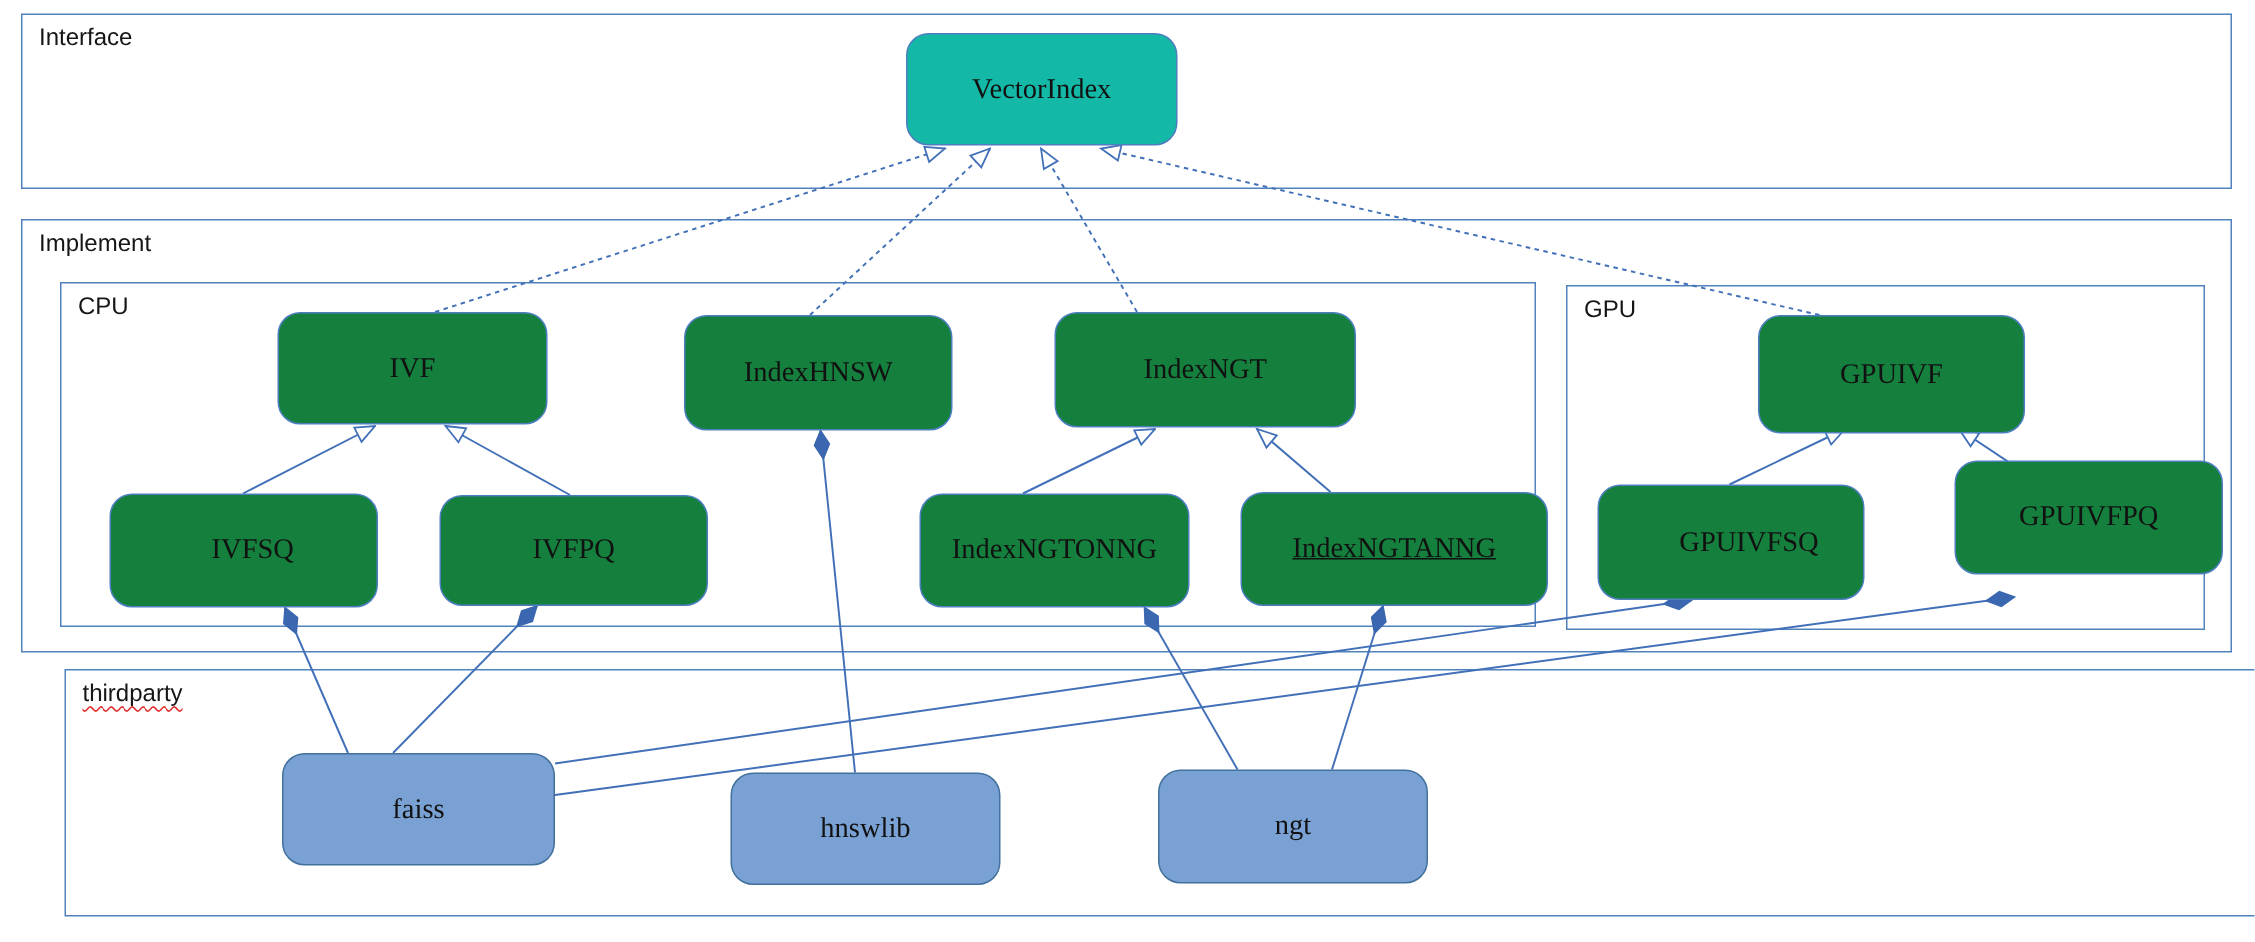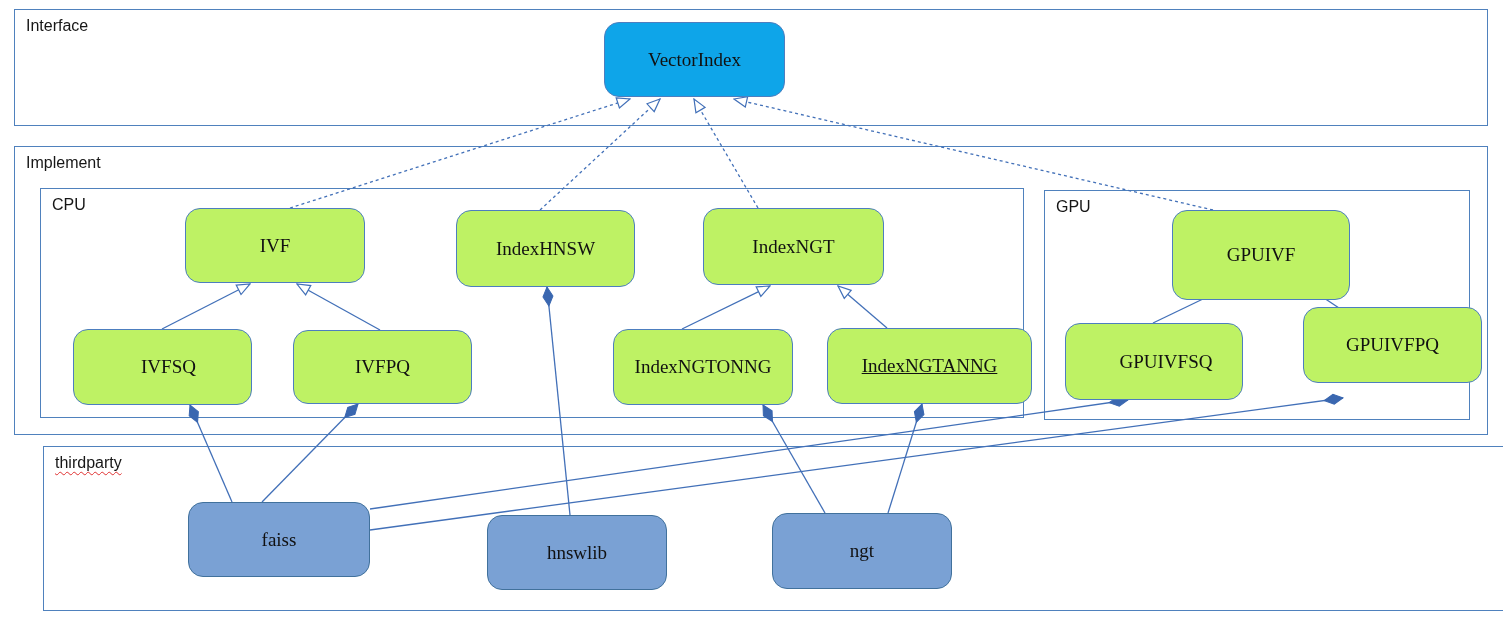--- a/index.html
+++ b/index.html
@@ -18,7 +18,7 @@
         display:flex;align-items:center;justify-content:center;z-index:2;
         font-family:"Liberation Serif",serif;font-size:19px;color:#111;white-space:nowrap;}
   .node.green{background:#bef264;}
-  .node.pink{background:#0ea5e9;}
+  .node.pink{background:#14b8a6;}
   .node.blue{background:#7aa1d4;border-color:#41719c;}
 
   

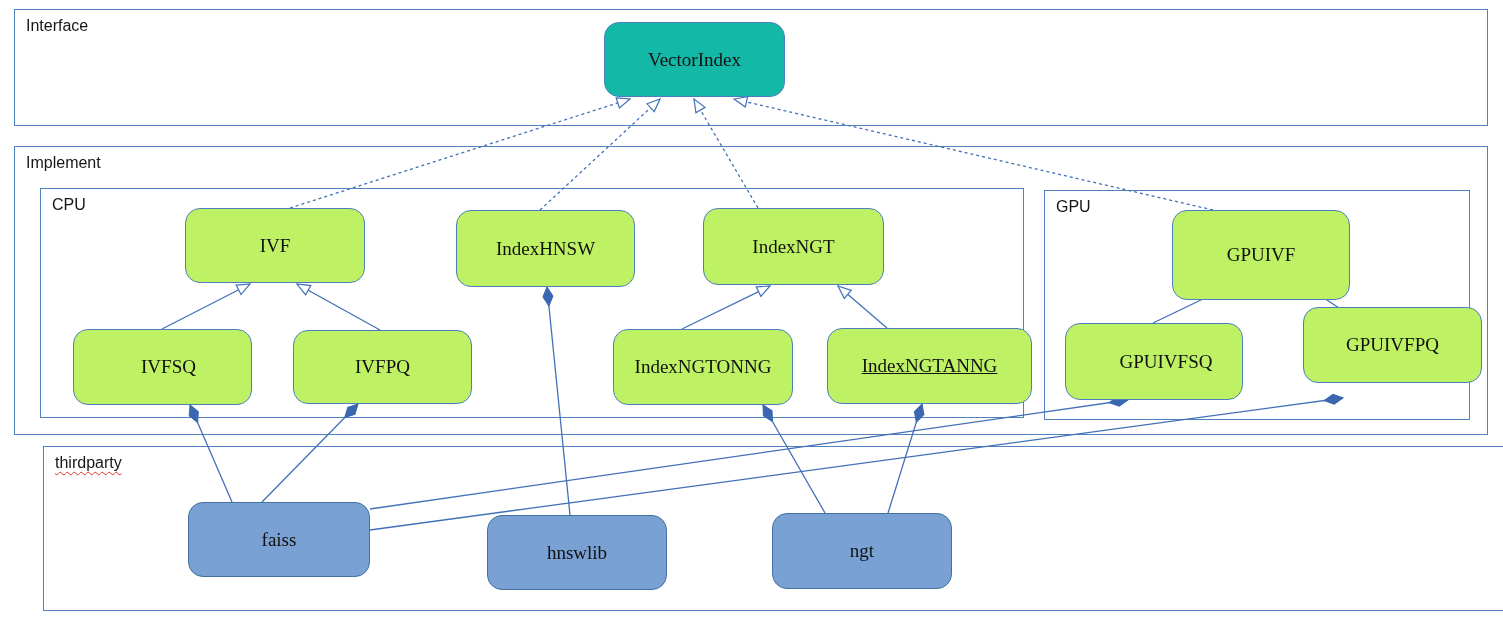--- a/index.html
+++ b/index.html
@@ -17,7 +17,7 @@
   .node{position:absolute;box-sizing:border-box;border:1.6px solid #4d7ebf;border-radius:15px;
         display:flex;align-items:center;justify-content:center;z-index:2;
         font-family:"Liberation Serif",serif;font-size:19px;color:#111;white-space:nowrap;}
-  .node.green{background:#bef264;}
+  .node.green{background:#15803d;}
   .node.pink{background:#14b8a6;}
   .node.blue{background:#7aa1d4;border-color:#41719c;}
 

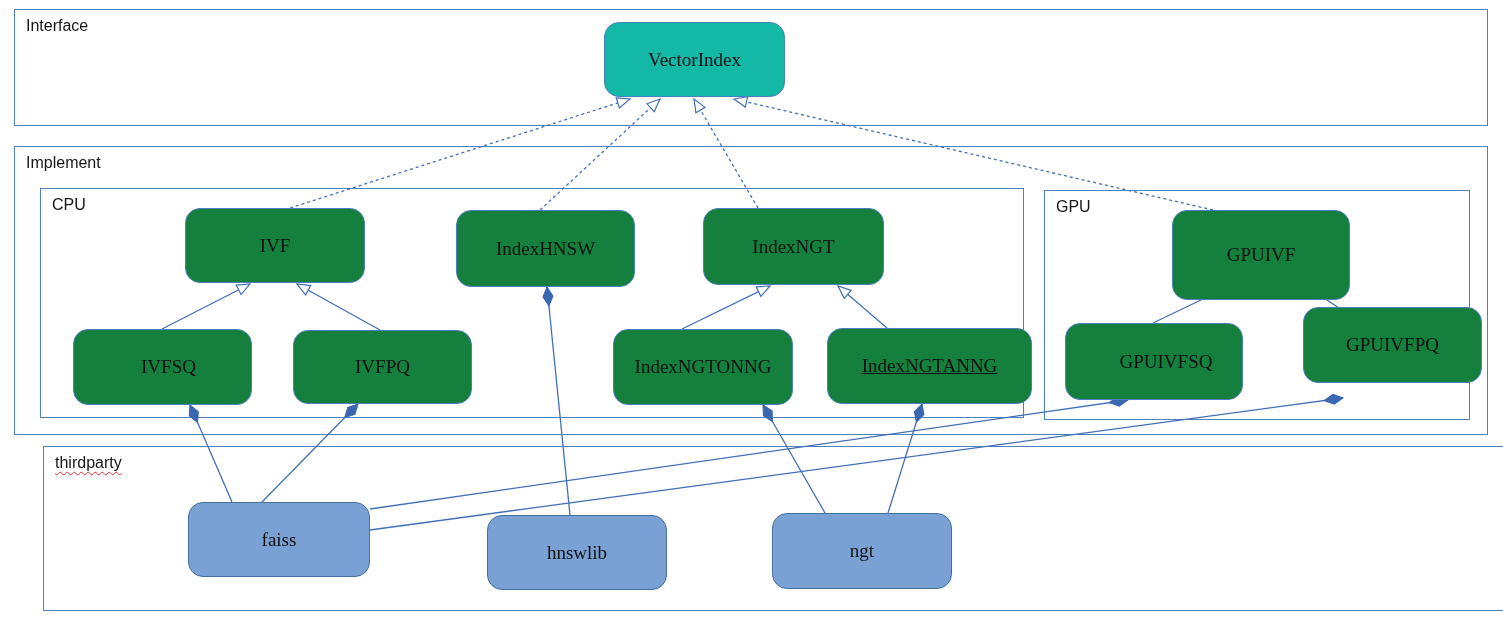--- a/index.html
+++ b/index.html
@@ -84,7 +84,7 @@
 
 <div class="node green" style="left:185px;top:208px;width:180px;height:75px;">IVF</div>
 <div class="node green" style="left:456px;top:210px;width:179px;height:77px;">IndexHNSW</div>
-<div class="node green" style="left:703px;top:208px;width:181px;height:77px;">IndexNGT</div>
+<div class="node green" style="left:703px;top:208px;width:201px;height:77px;">IndexNGT</div>
 <div class="node green" style="left:1172px;top:210px;width:178px;height:90px;">GPUIVF</div>
 
 <div class="node green" style="left:73px;top:329px;width:179px;height:76px;padding-left:12px;">IVFSQ</div>

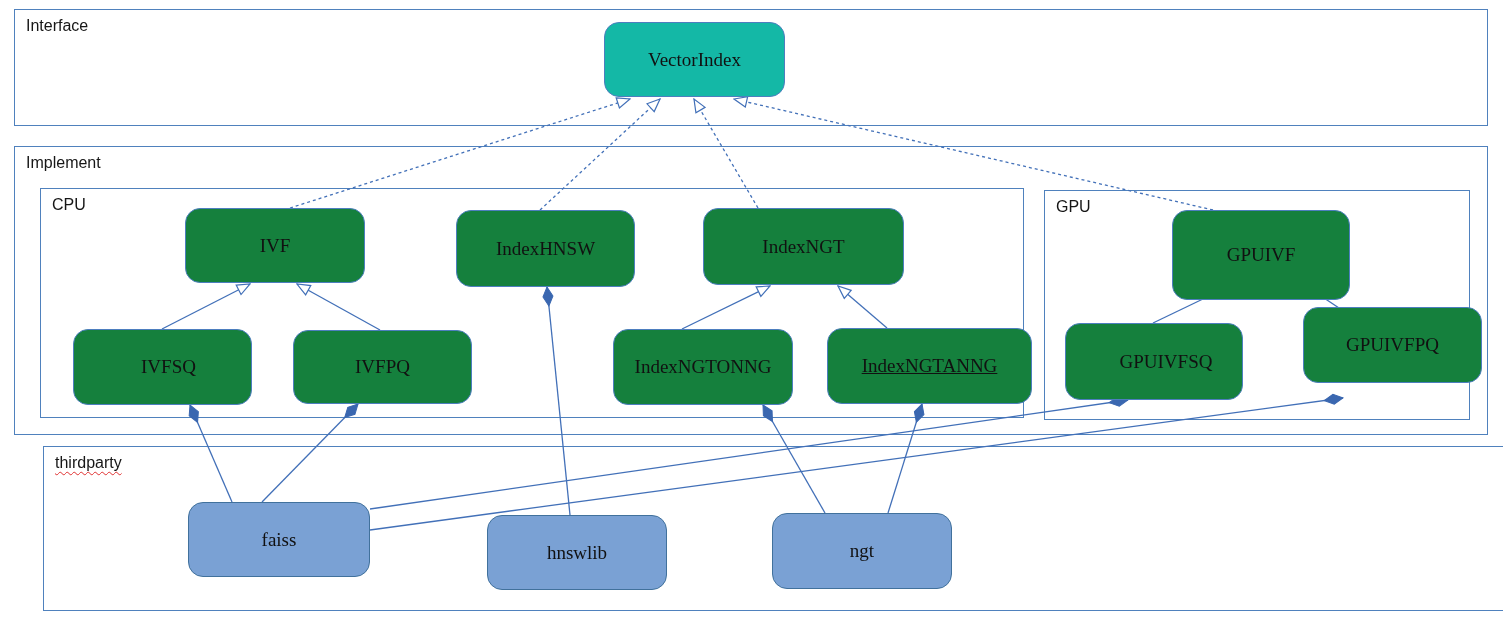--- a/index.html
+++ b/index.html
@@ -85,7 +85,7 @@
 <div class="node green" style="left:185px;top:208px;width:180px;height:75px;">IVF</div>
 <div class="node green" style="left:456px;top:210px;width:179px;height:77px;">IndexHNSW</div>
 <div class="node green" style="left:703px;top:208px;width:201px;height:77px;">IndexNGT</div>
-<div class="node green" style="left:1172px;top:210px;width:178px;height:90px;">GPUIVF</div>
+<div class="node green" style="left:1172px;top:210px;width:178px;height:79px;">GPUIVF</div>
 
 <div class="node green" style="left:73px;top:329px;width:179px;height:76px;padding-left:12px;">IVFSQ</div>
 <div class="node green" style="left:293px;top:330px;width:179px;height:74px;">IVFPQ</div>

